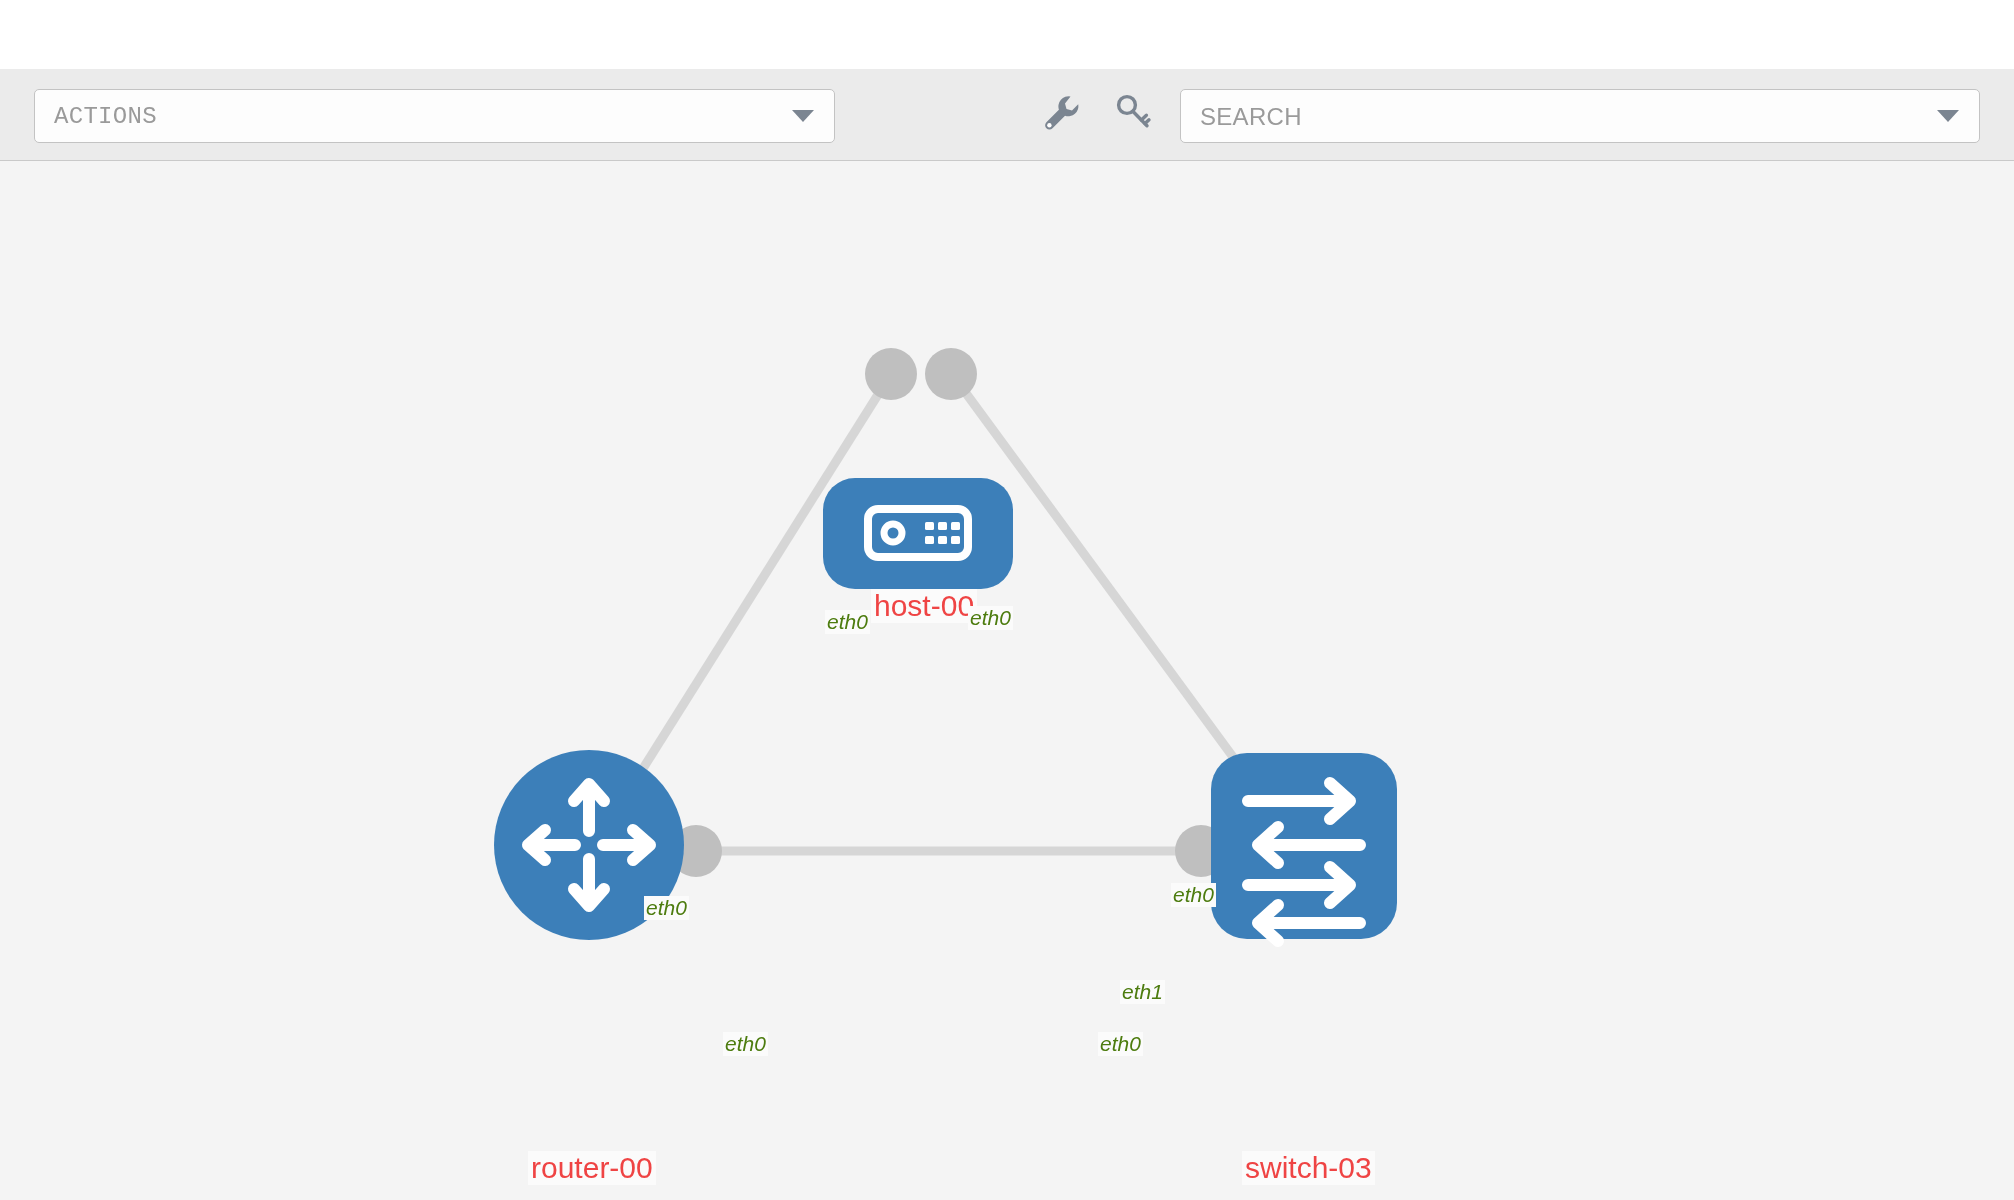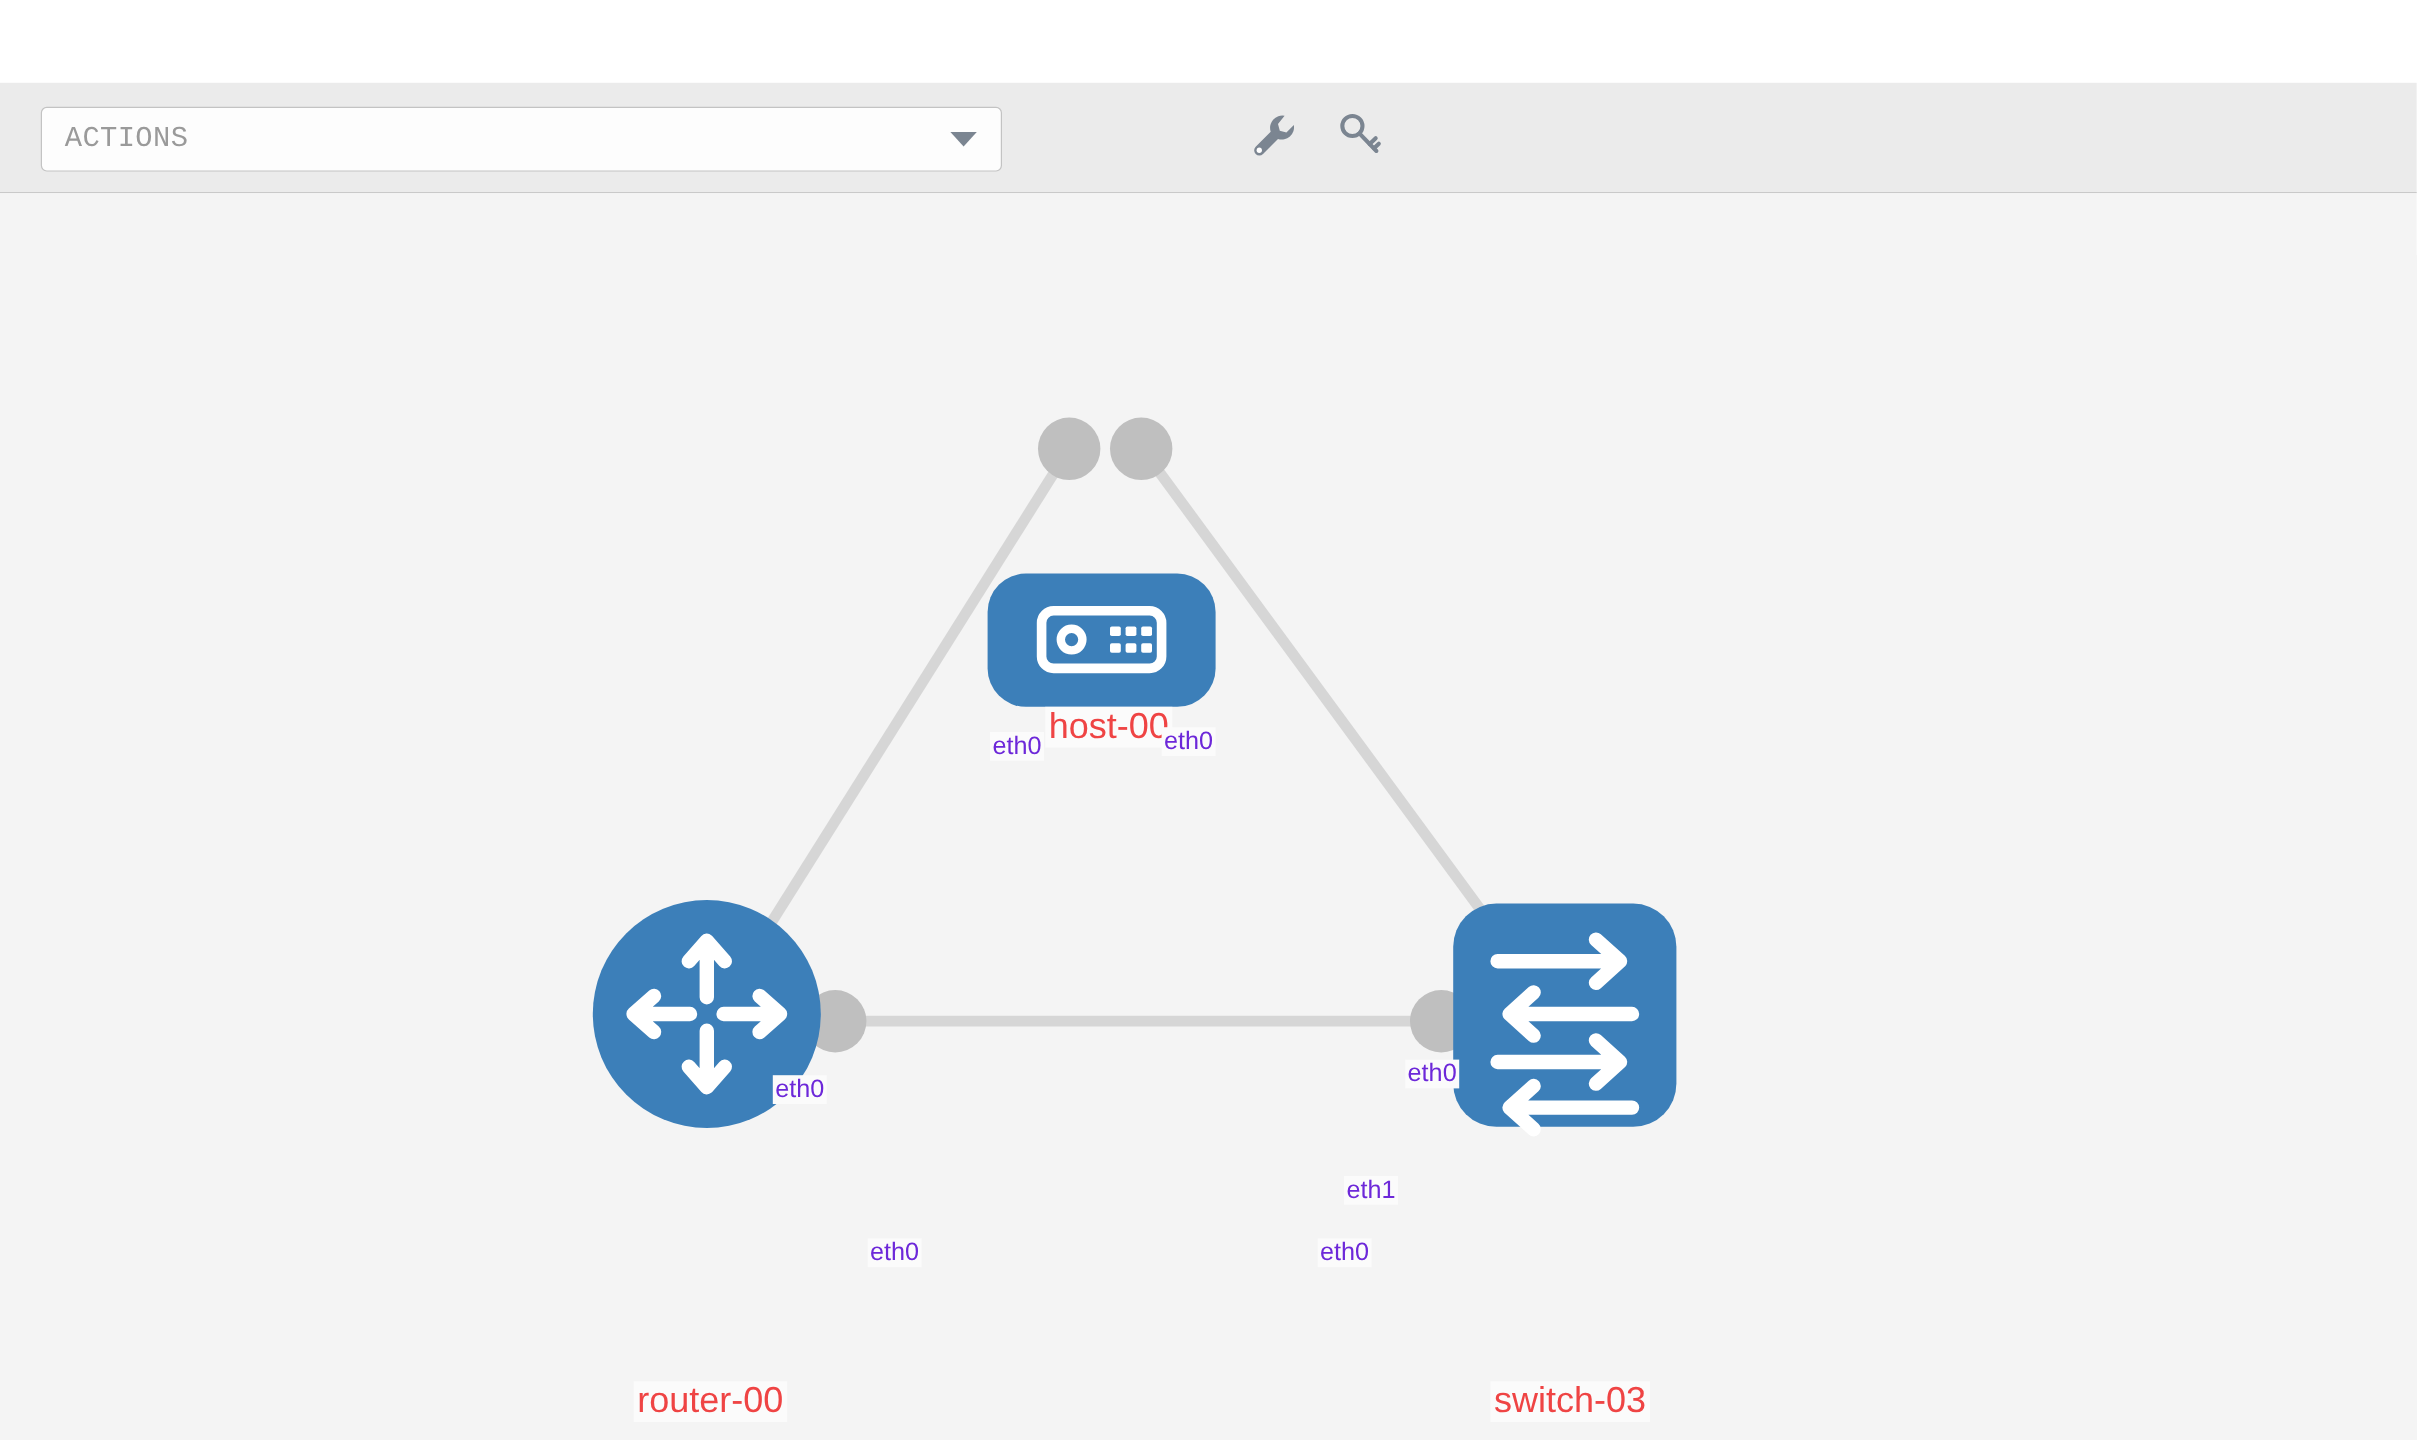--- a/index.html
+++ b/index.html
@@ -147,6 +147,10 @@
       </span>
     </div>
 
+    <div class="search-box">
+      <span class="sel-label">SEARCH</span>
+      <span class="caret"></span>
+    </div>
   </div>
 
   <div class="canvas">

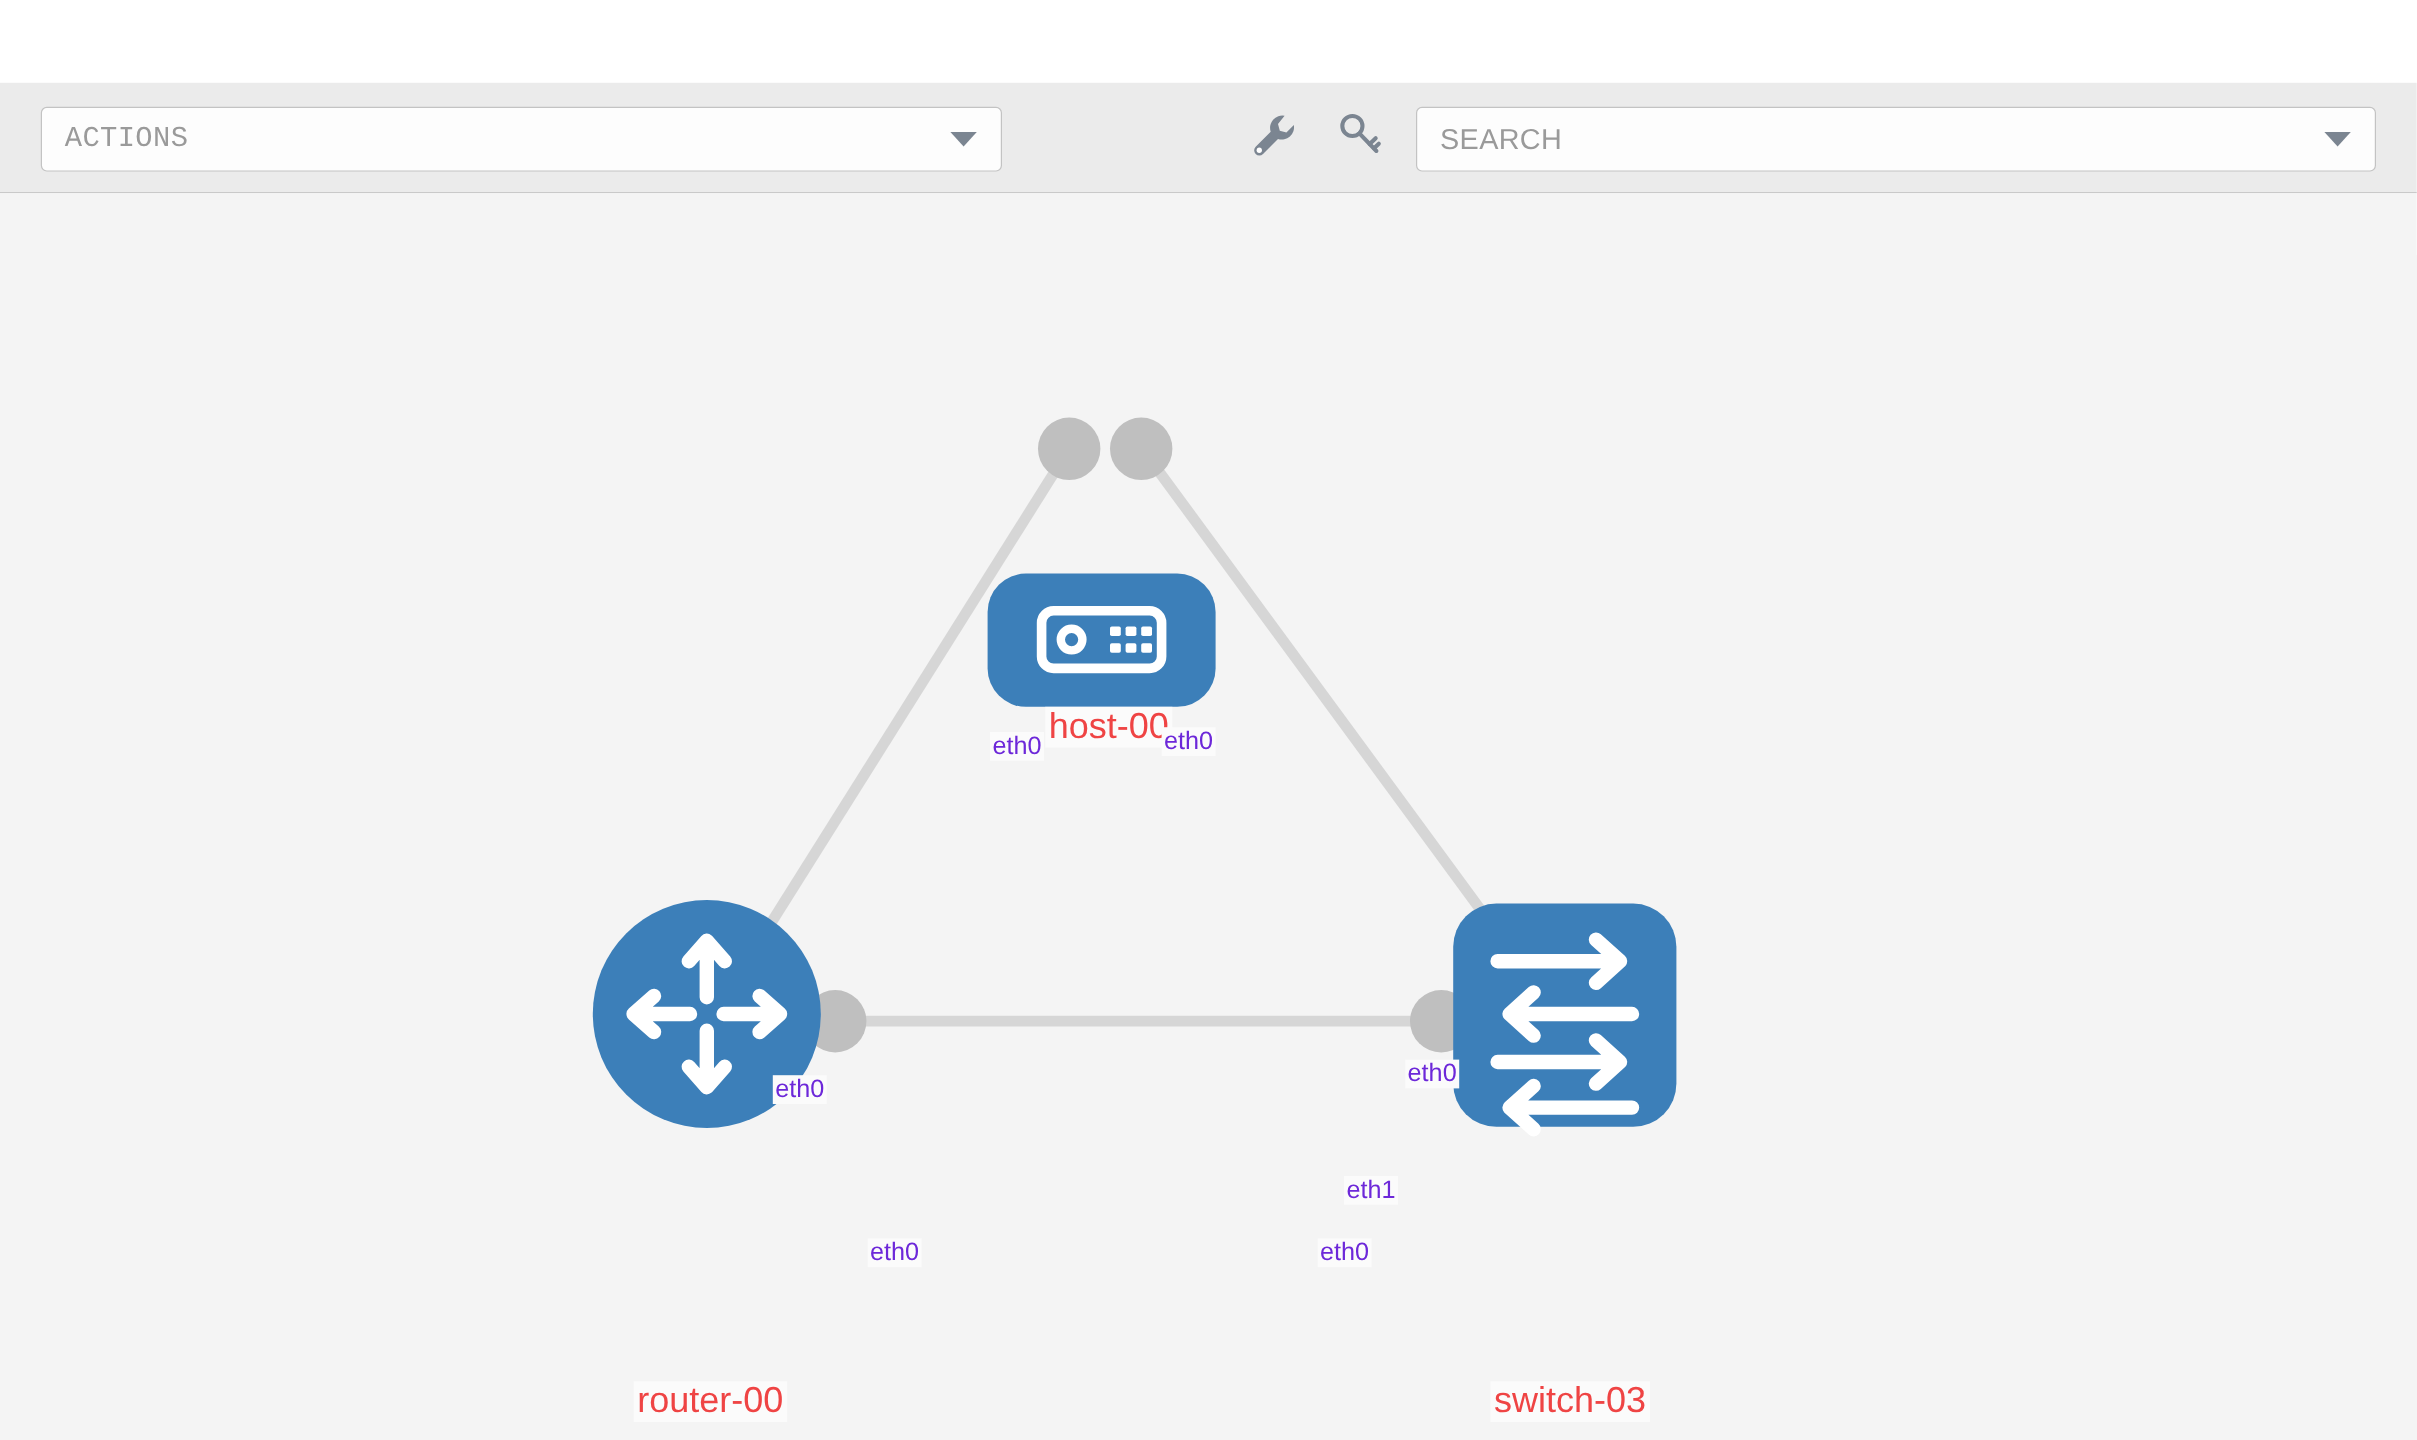--- a/index.html
+++ b/index.html
@@ -106,11 +106,12 @@
   .iface-label {
     position: absolute;
     font-size: 21px;
-    color: #6d28d9;
+    color: #4d7c0f;
     background: #fbfbfb;
     padding: 0 2px;
     white-space: nowrap;
     pointer-events: none;
+    font-style: italic;
   }
 </style>
 </head>

